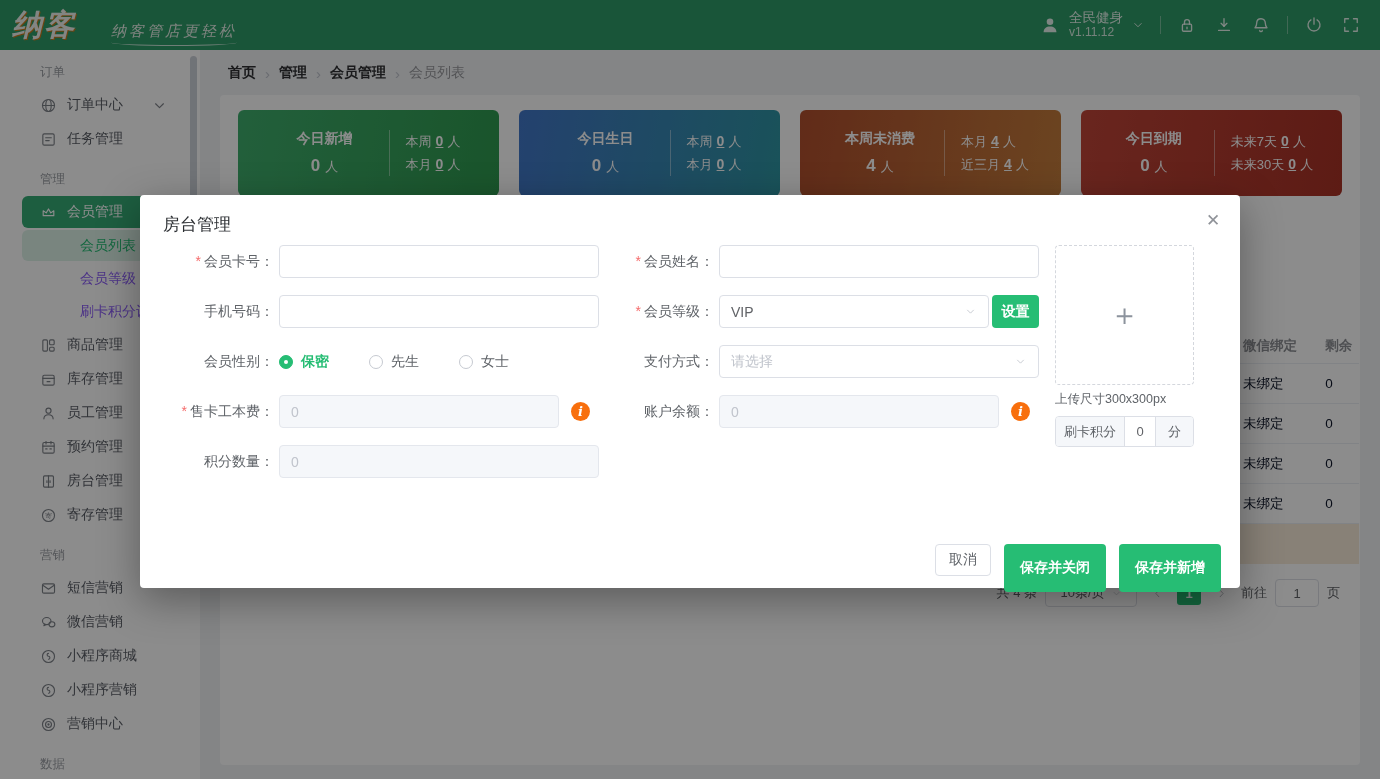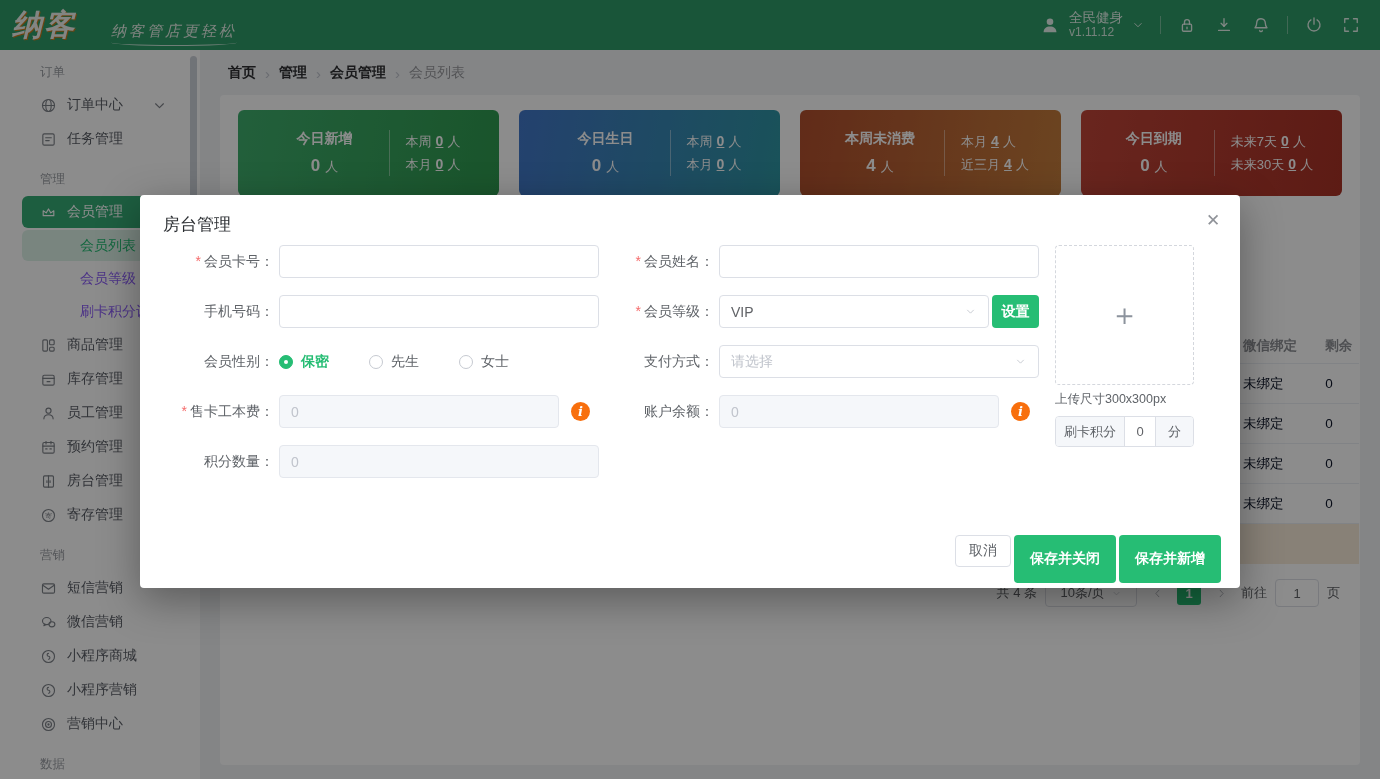--- a/index.html
+++ b/index.html
@@ -101,7 +101,7 @@
   .swipe-label { background:#f5f7fa; color:#5f6368; display:flex; align-items:center; padding:0 8px; border-right:1px solid #dcdfe6; }
   .swipe-value { width:30px; border:none; outline:none; text-align:center; font-size:13px; color:#606266; }
   .swipe-unit { flex:1; background:#f5f7fa; color:#5f6368; display:flex; align-items:center; justify-content:center; border-left:1px solid #dcdfe6; }
-  .modal-footer { position:absolute; right:19px; top:340px; display:flex; gap:3px; }
+  .modal-footer { position:absolute; right:19px; top:349px; display:flex; gap:13px; }
   .btn-cancel { width:56px; height:32px; background:#fff; border:1px solid #dcdfe6; border-radius:4px; color:#5f6368; font-size:14px; cursor:pointer; font-family:inherit; }
   .btn-lg { width:102px; height:48px; font-weight:bold; }
 </style>

